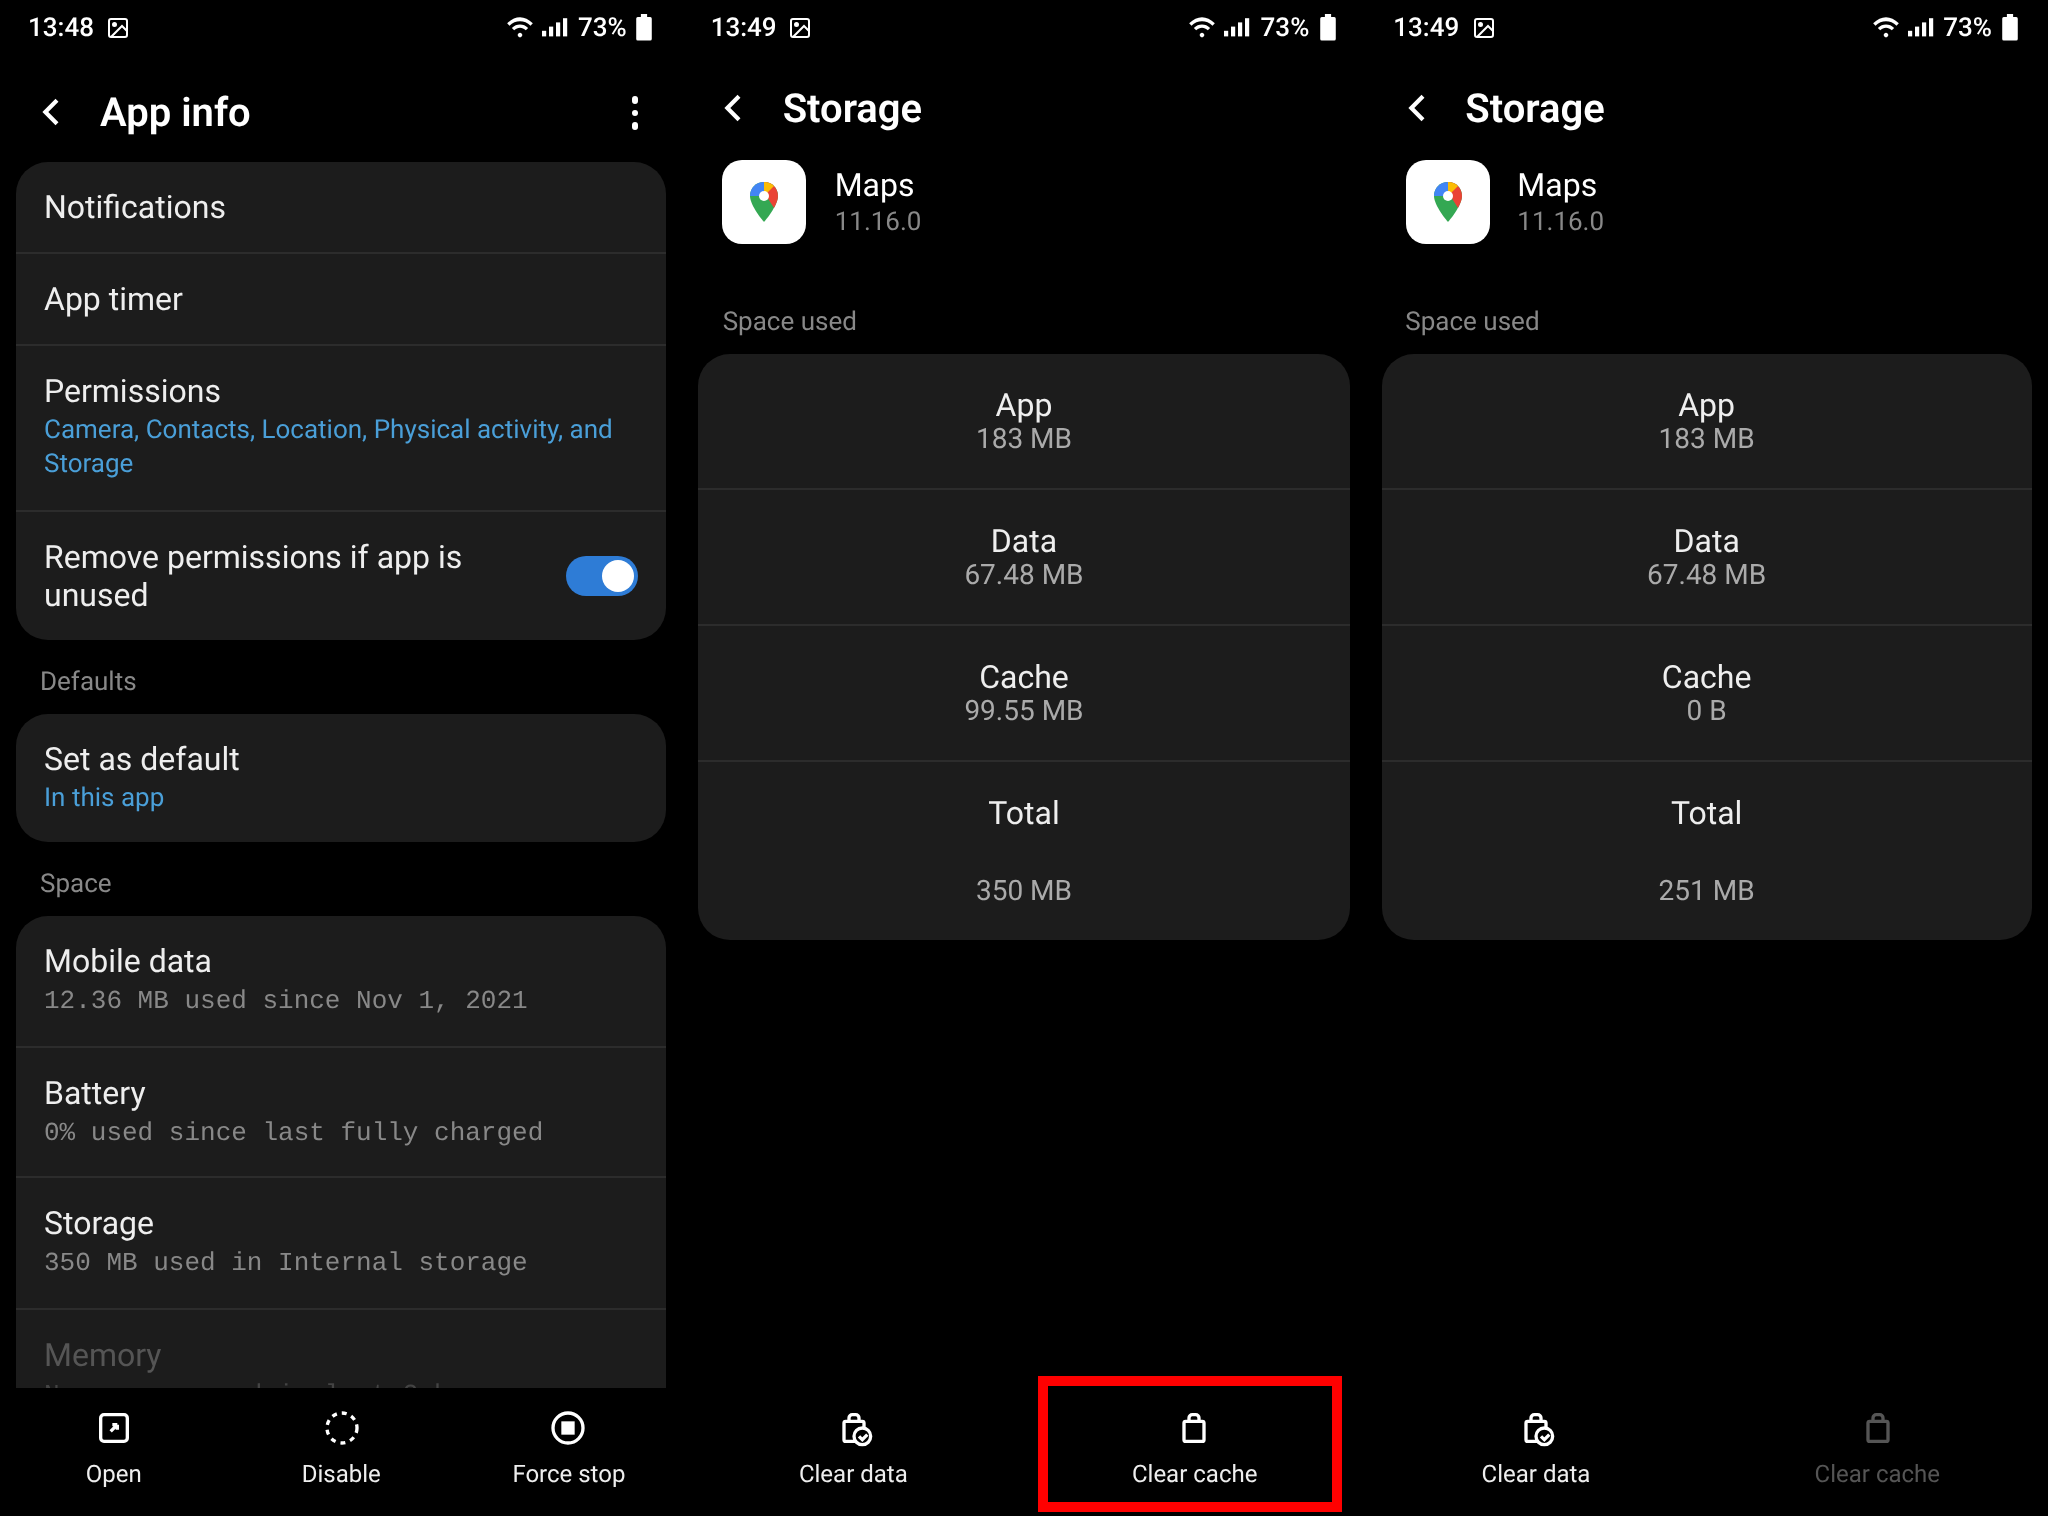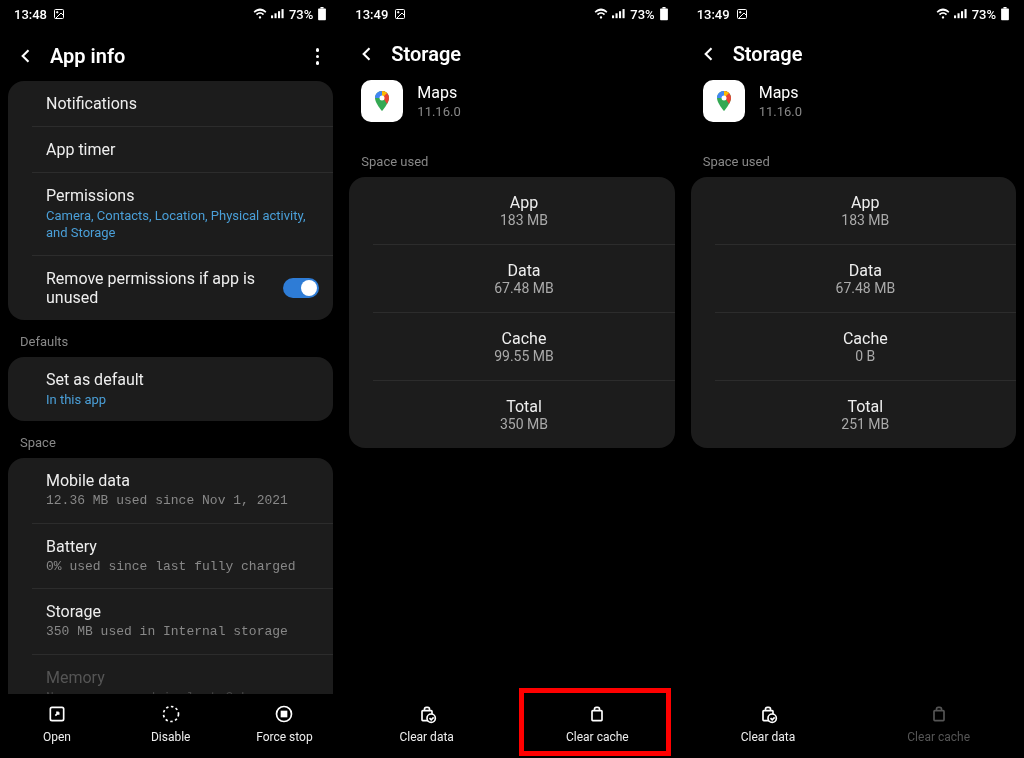--- a/index.html
+++ b/index.html
@@ -47,7 +47,6 @@
     margin: 0 8px;
     border-radius: 16px;
     overflow: hidden;
-    padding-left: 24px;
   }
   .row {
     padding: 13px 14px;

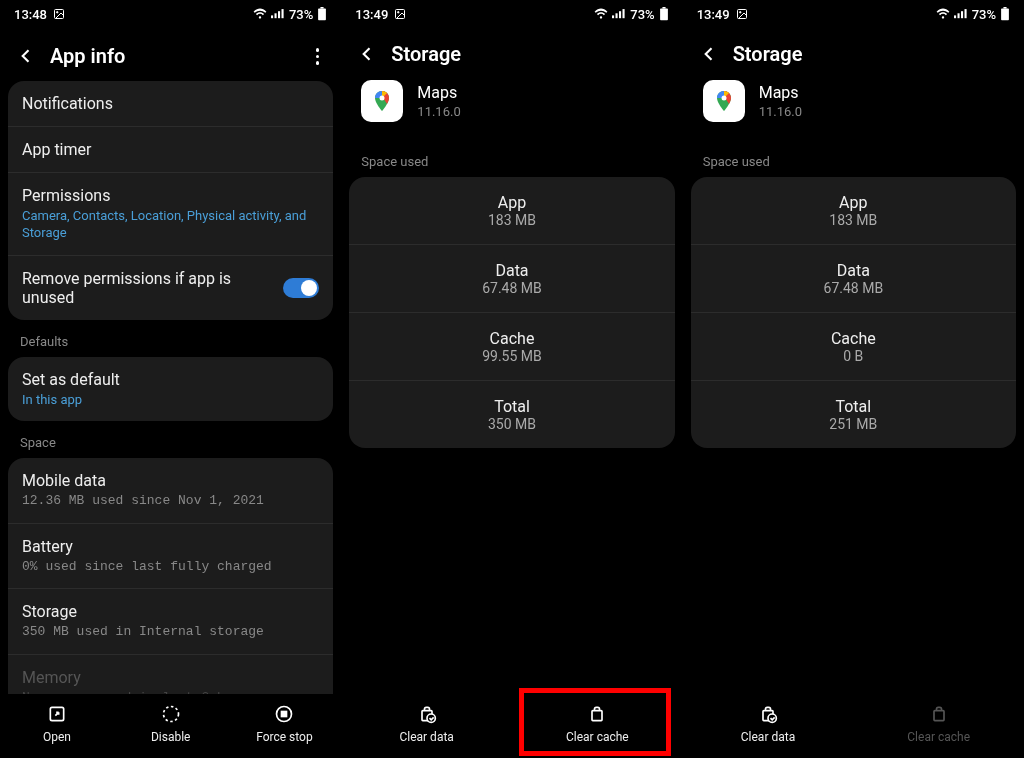--- a/index.html
+++ b/index.html
@@ -79,7 +79,7 @@
   .app-ver { font-size:13px; color:#888; margin-top:2px; }
 
   .kv-row { display:flex; justify-content:space-between; align-items:center; padding:16px 16px; border-bottom:1px solid rgba(255,255,255,0.07);flex-direction:column;}
-  .kv-row:last-child { border-bottom:none; }
+  .kv-row:last-child { border-bottom:none;gap:22px; }
   .kv-key { font-size:16px; color:#eee; }
   .kv-val { font-size:14px; color:#aaa; }
 

